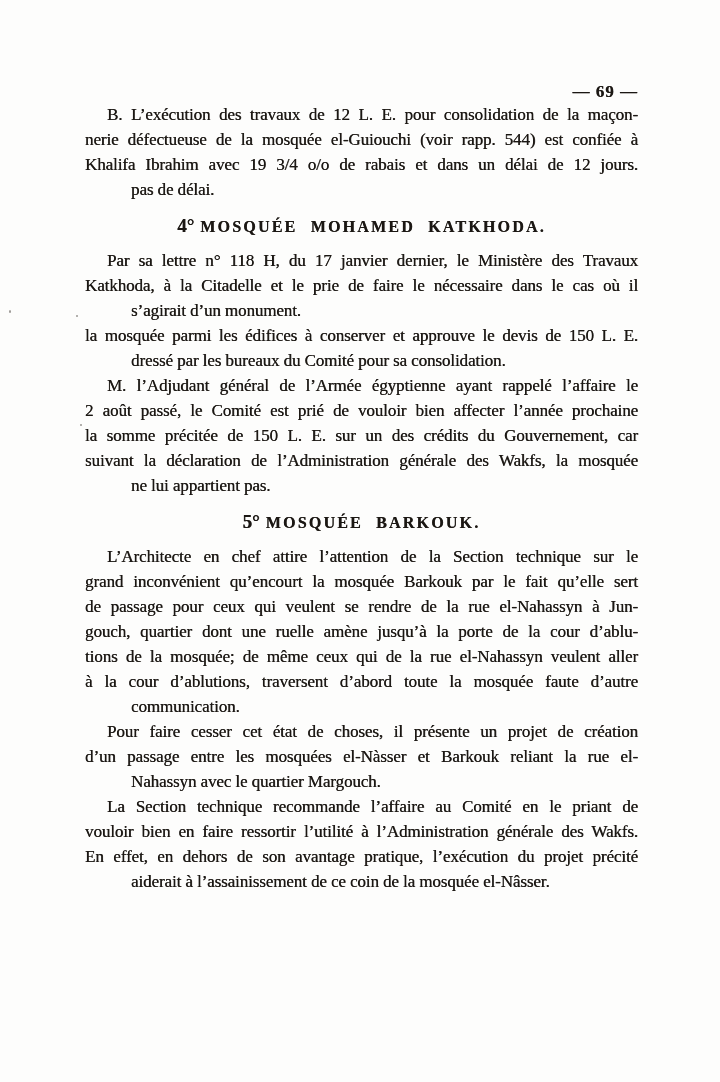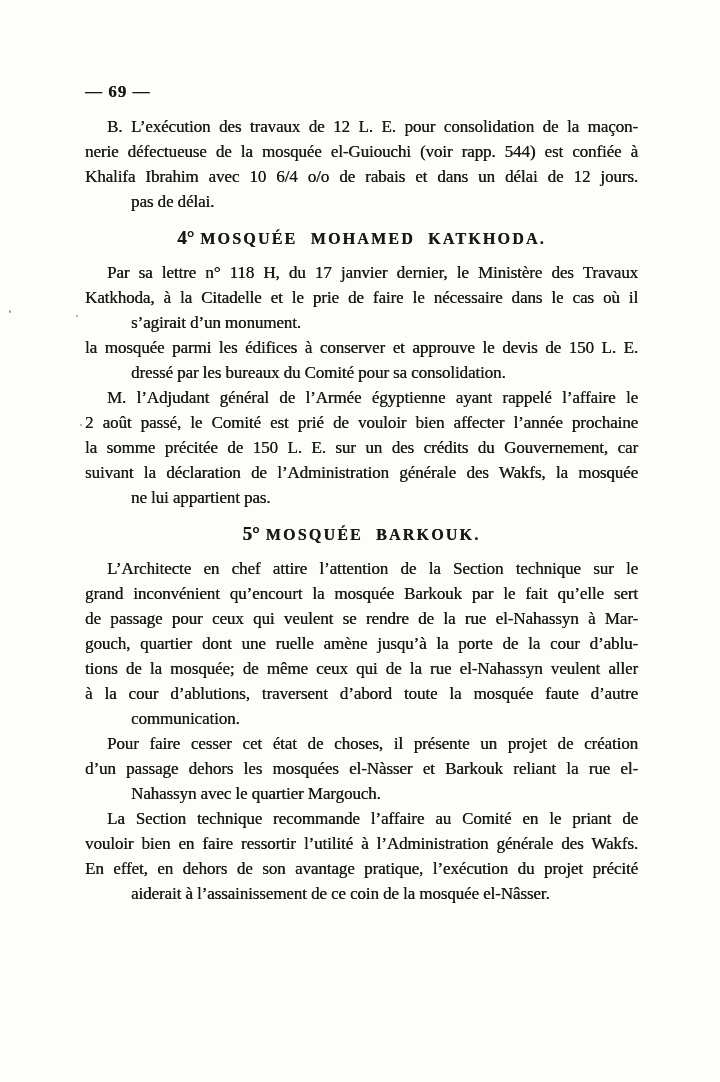--- a/index.html
+++ b/index.html
@@ -23,11 +23,10 @@
     width: 553px;
   }
   .page-number {
-    text-align: left;
+    text-align: right;
     font-size: 17px;
     font-weight: bold;
     letter-spacing: 1px;
-    margin-bottom: 12px;
     text-shadow: 0.3px 0 0 rgba(27,23,19,0.8);
   }
   .para { margin: 0; }

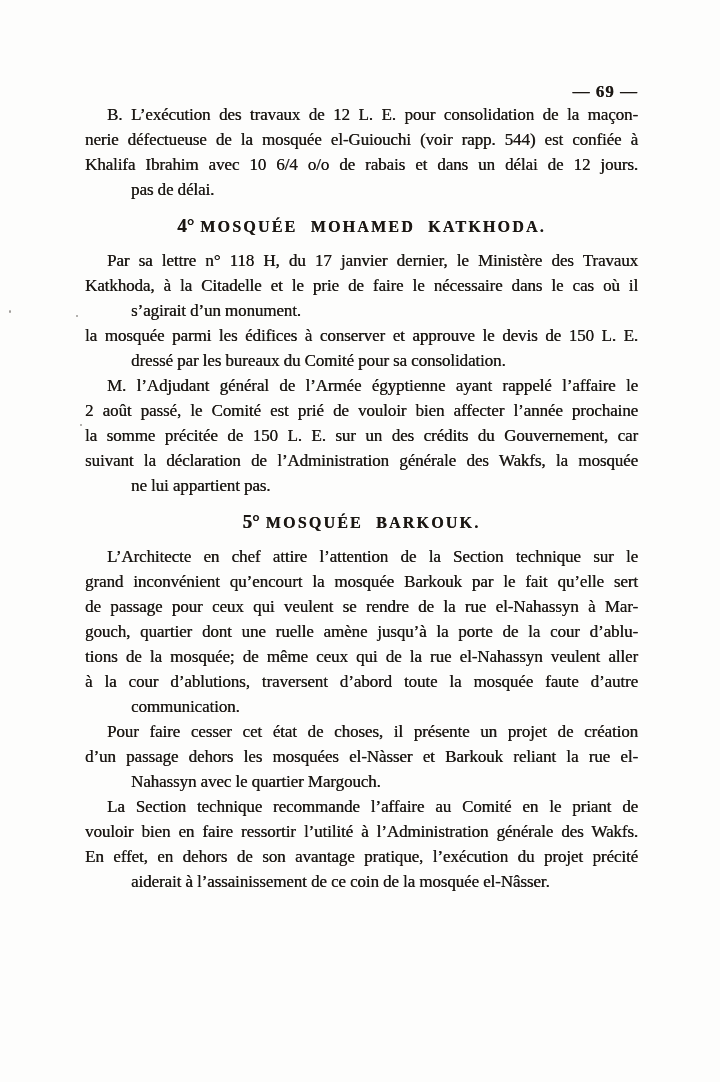--- a/index.html
+++ b/index.html
@@ -81,7 +81,7 @@
     <div class="para">
       <div class="ln ind">B. L’exécution des travaux de 12 L. E. pour consolidation de la maçon-</div>
       <div class="ln">nerie défectueuse de la mosquée el-Guiouchi (voir rapp. 544) est confiée à</div>
-      <div class="ln">Khalifa Ibrahim avec 10 6/4 o/o de rabais et dans un délai de 12 jours.</div>
+      <div class="ln">Khalifa Ibrahim avec 19 3/4 o/o de rabais et dans un délai de 12 jours.</div>
       <div class="ln end">pas de délai.</div>
     </div>
 

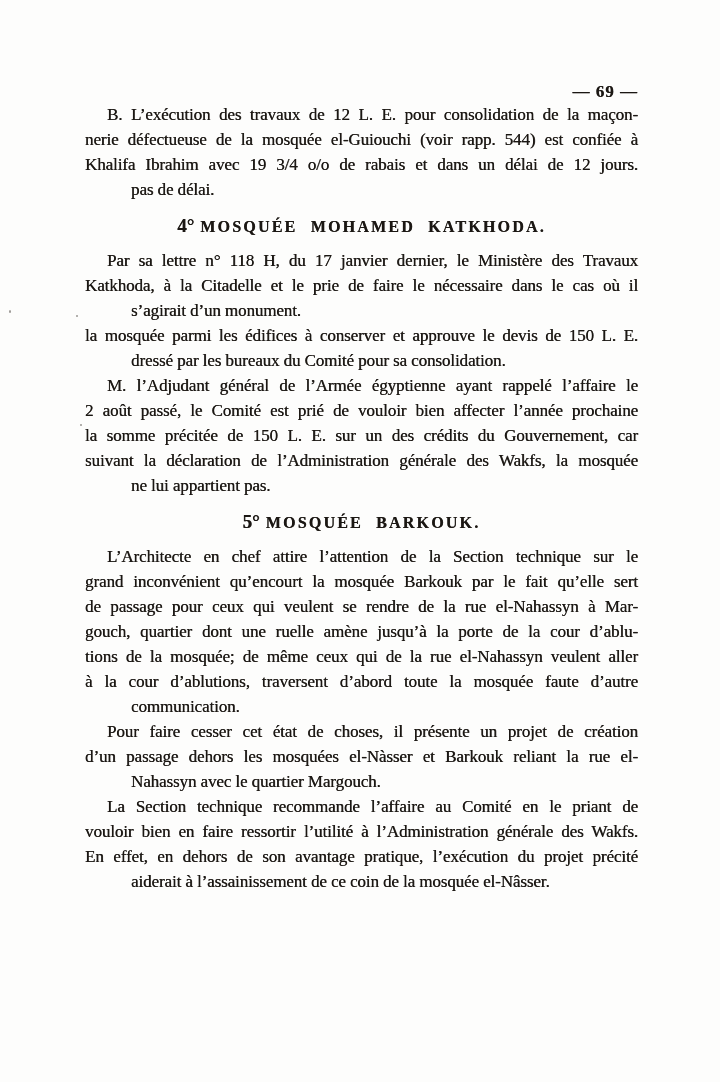--- a/index.html
+++ b/index.html
@@ -115,7 +115,7 @@
     <div class="para">
       <div class="ln ind">L’Architecte en chef attire l’attention de la Section technique sur le</div>
       <div class="ln">grand inconvénient qu’encourt la mosquée Barkouk par le fait qu’elle sert</div>
-      <div class="ln">de passage pour ceux qui veulent se rendre de la rue el-Nahassyn à Mar-</div>
+      <div class="ln">de passage pour ceux qui veulent se rendre de la rue el-Nahassyn à Jun-</div>
       <div class="ln">gouch, quartier dont une ruelle amène jusqu’à la porte de la cour d’ablu-</div>
       <div class="ln">tions de la mosquée; de même ceux qui de la rue el-Nahassyn veulent aller</div>
       <div class="ln">à la cour d’ablutions, traversent d’abord toute la mosquée faute d’autre</div>

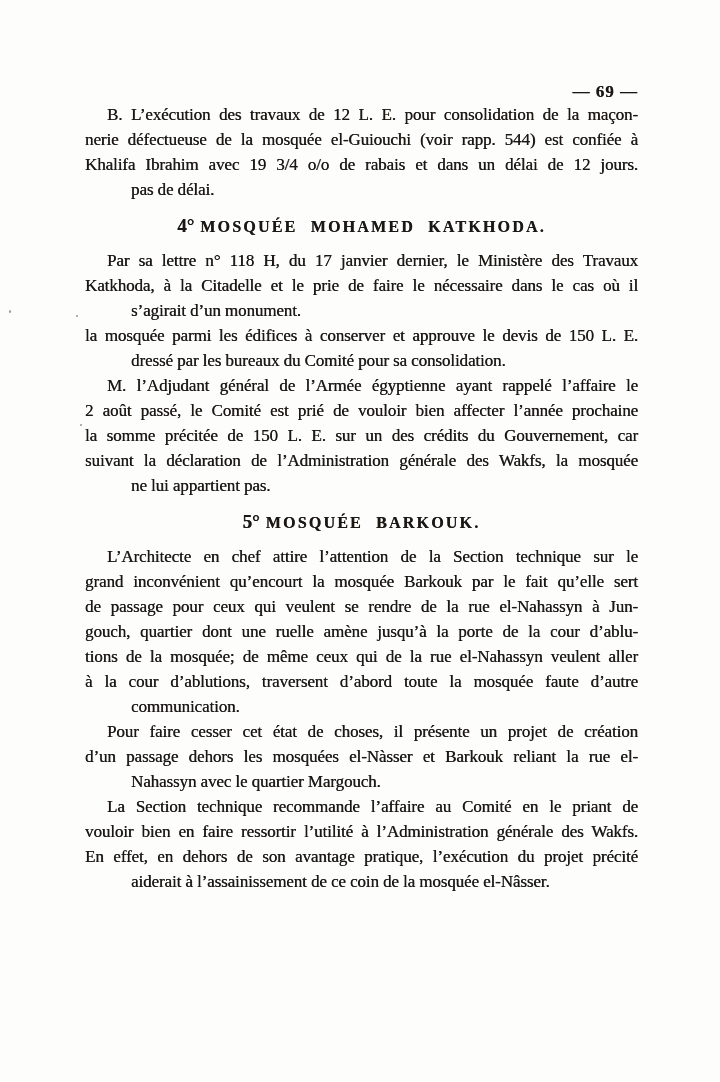--- a/index.html
+++ b/index.html
@@ -124,7 +124,7 @@
 
     <div class="para">
       <div class="ln ind">Pour faire cesser cet état de choses, il présente un projet de création</div>
-      <div class="ln">d’un passage dehors les mosquées el-Nàsser et Barkouk reliant la rue el-</div>
+      <div class="ln">d’un passage entre les mosquées el-Nàsser et Barkouk reliant la rue el-</div>
       <div class="ln end">Nahassyn avec le quartier Margouch.</div>
     </div>
 

